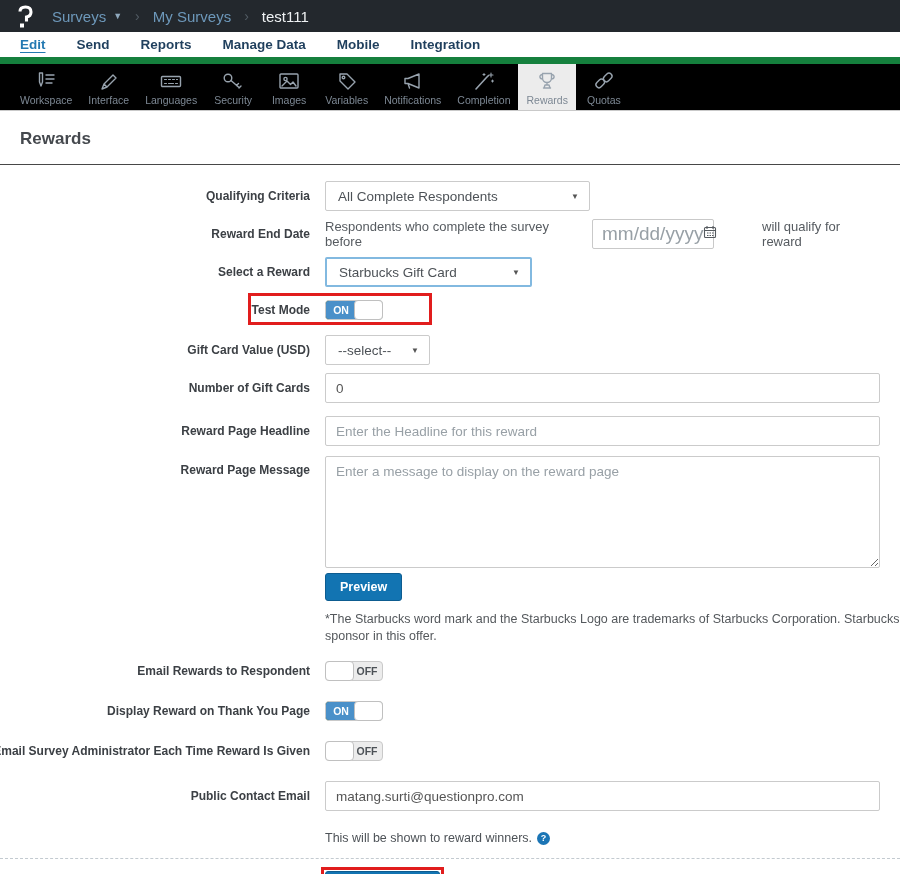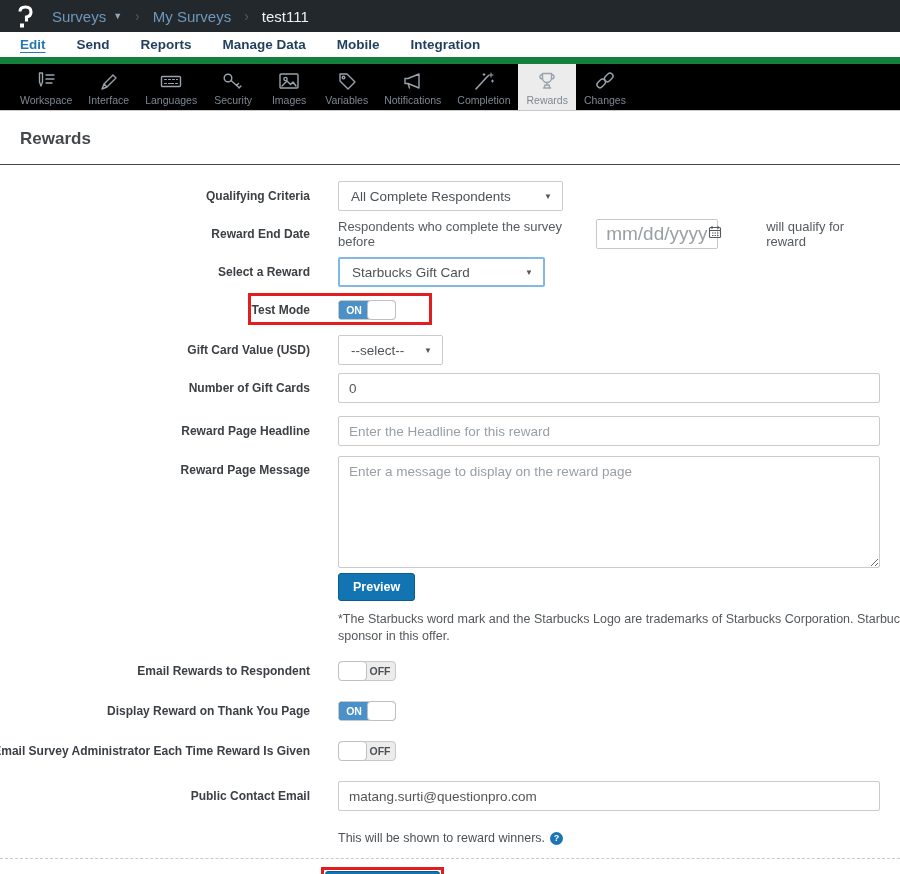--- a/index.html
+++ b/index.html
@@ -207,7 +207,7 @@
           <rect x="12" y="4.5" width="9.5" height="6" rx="3" transform="rotate(-45 16.7 7.5)"></rect>
         </svg>
     </span>
-    <span class="tlabel">Changes</span>
+    <span class="tlabel">Quotas</span>
   </div>
 </div>
 

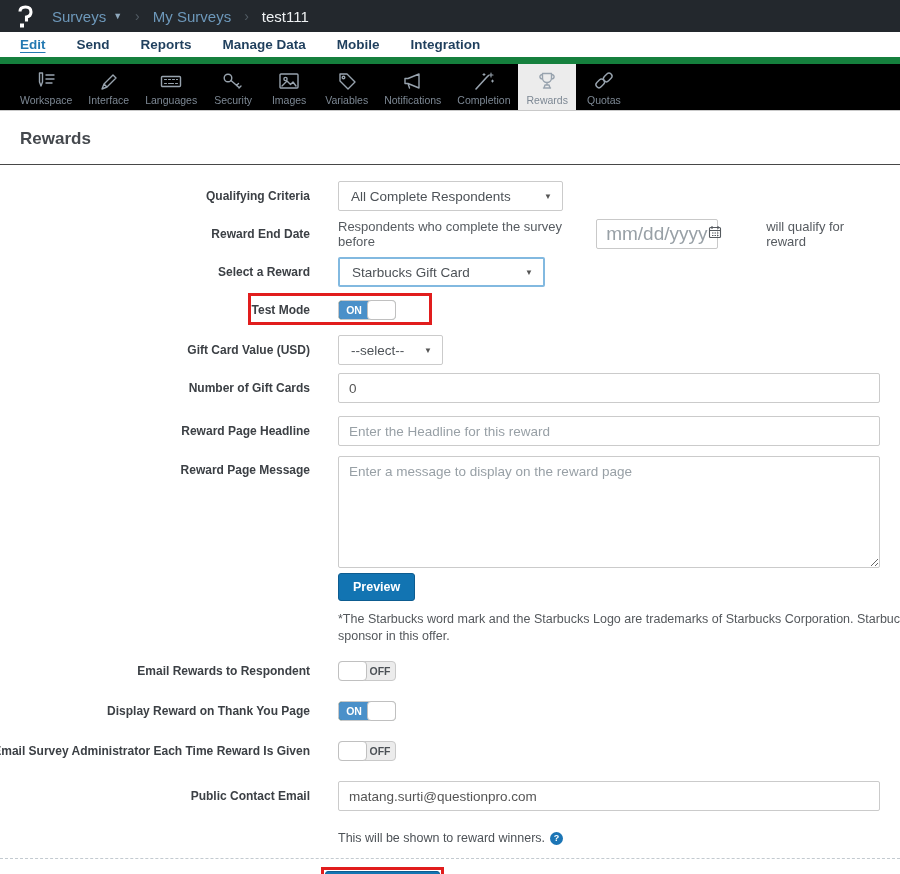--- a/index.html
+++ b/index.html
@@ -35,7 +35,7 @@
   .page-title { font-size:17px; font-weight:700; color:#45494e; }
   .title-rule { border:none; border-top:1px solid #484848; margin:15px -20px 16px; }
 
-  .frow { display:grid; grid-template-columns:290px 1fr; column-gap:28px; align-items:center; margin-bottom:8px; }
+  .frow { display:grid; grid-template-columns:290px 1fr; column-gap:15px; align-items:center; margin-bottom:8px; }
   .flabel { display:flex; justify-content:flex-end; font-size:12px; font-weight:700; color:#3c4045; white-space:nowrap; }
   .fctrl { display:flex; align-items:center; }
 

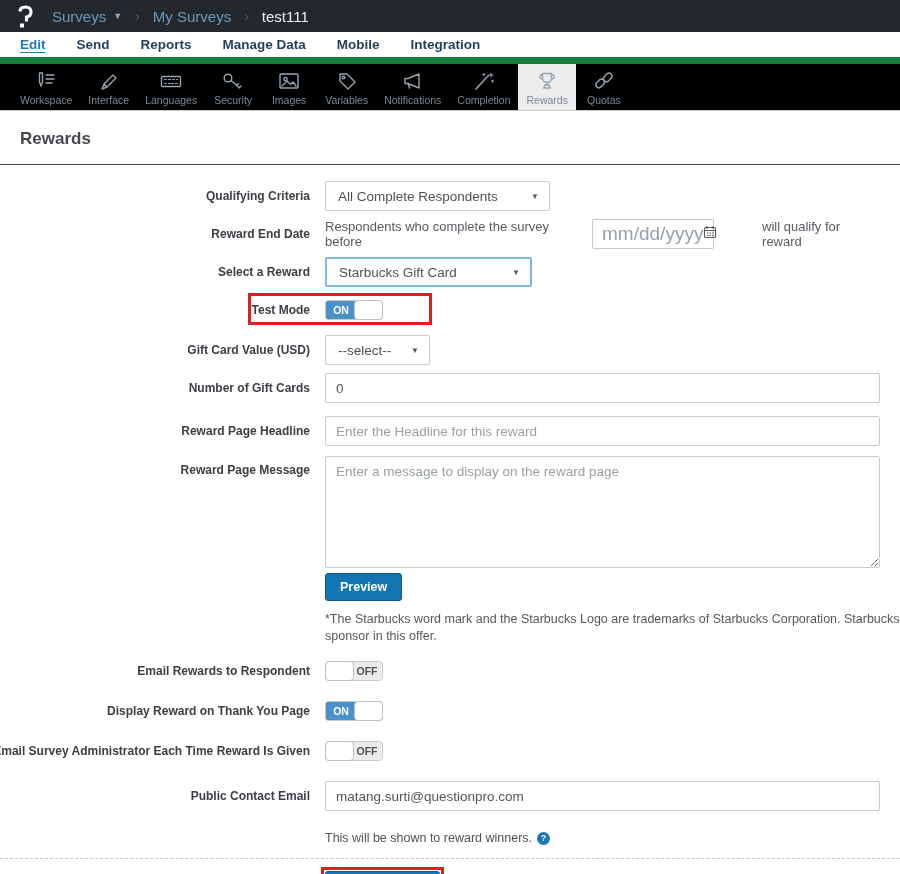--- a/index.html
+++ b/index.html
@@ -218,7 +218,7 @@
   <div class="frow">
     <span class="flabel">Qualifying Criteria</span>
     <div class="fctrl">
-      <div class="fselect" style="width:225px">
+      <div class="fselect" style="width:265px">
         <span>All Complete Respondents</span>
         <span class="arr">▼</span>
       </div>

